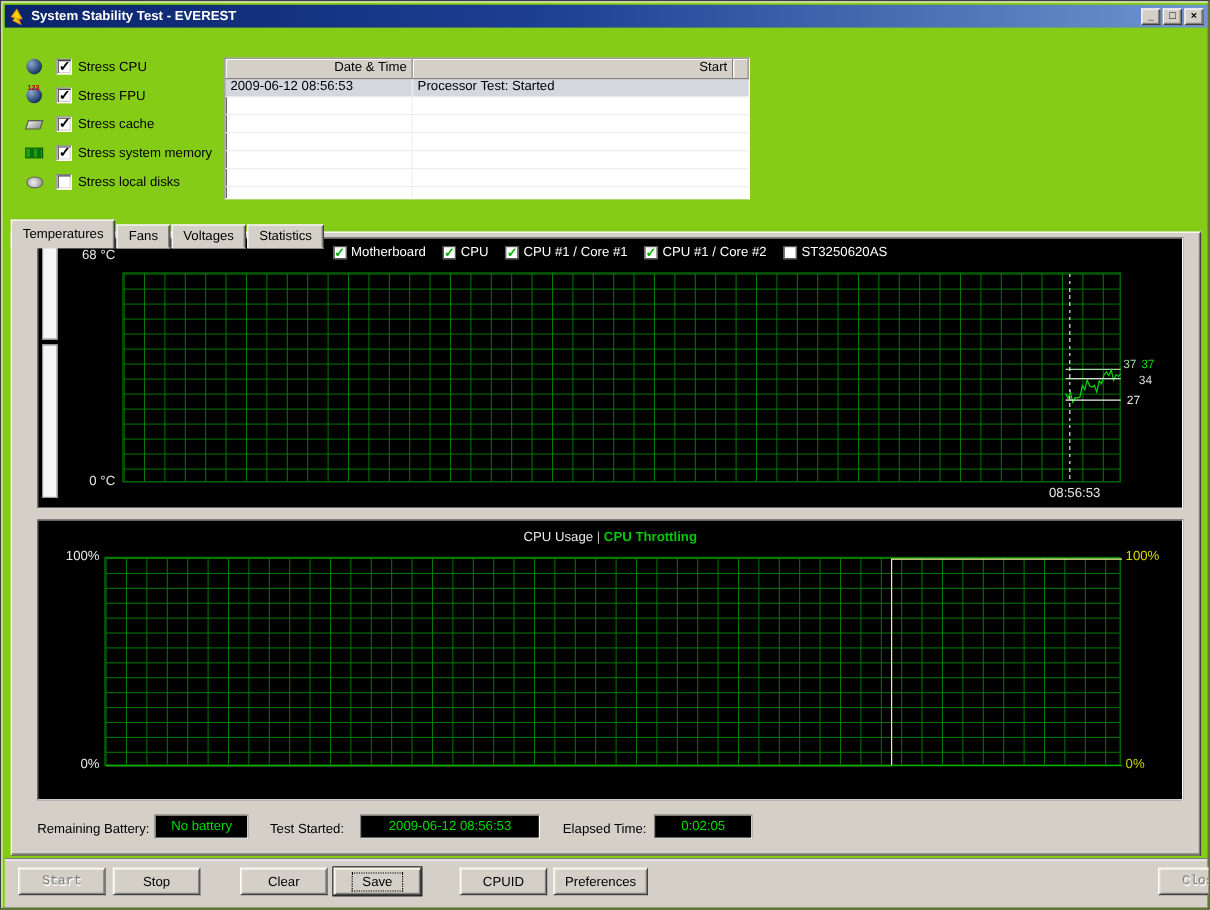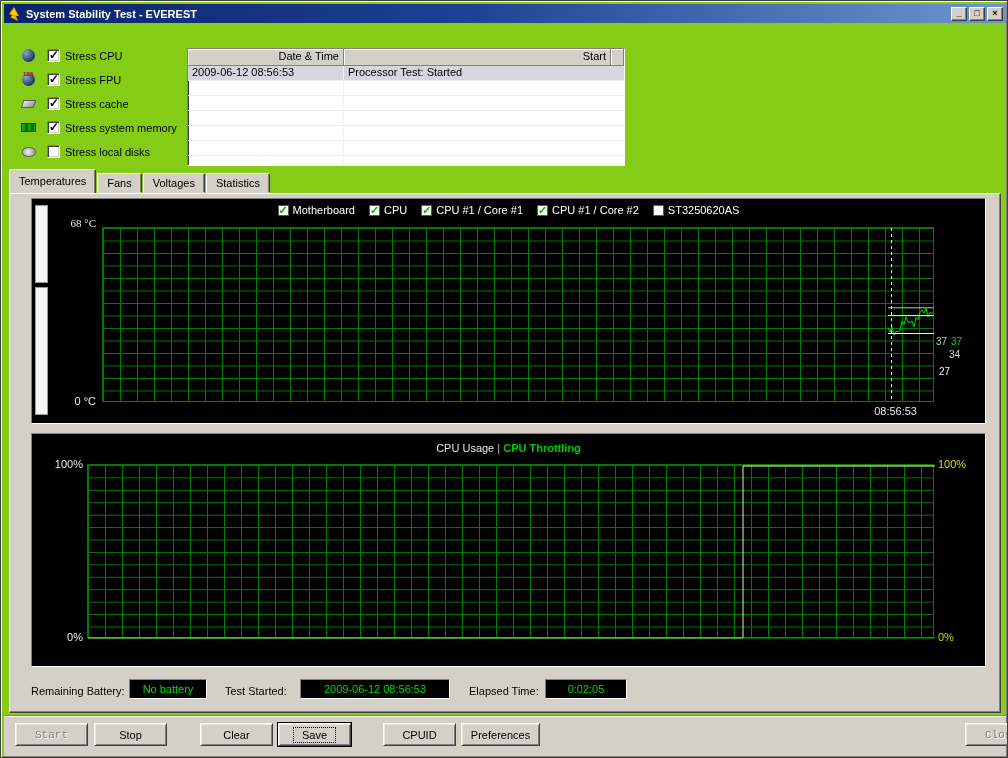--- a/index.html
+++ b/index.html
@@ -40,7 +40,7 @@
 .td{padding:0 4px;white-space:nowrap;overflow:hidden;}
 .td1{width:156px;border-right:1px solid #f0f0f0;}.td2{flex:1;}
 
-.tabs{position:absolute;left:8px;top:168px;height:24px;display:flex;align-items:flex-end;z-index:3;}
+.tabs{position:absolute;left:8px;top:182px;height:24px;display:flex;align-items:flex-end;z-index:3;}
 .tab{height:20px;padding:3px 9px 0 9px;background:#d4d0c8;border:1px solid;border-color:#fff #404040 #d4d0c8 #fff;
   box-shadow:inset -1px 0 0 #808080;margin-right:1px;white-space:nowrap;cursor:default;}
 .tab.active{height:24px;padding-top:5px;border-bottom:none;z-index:4;}

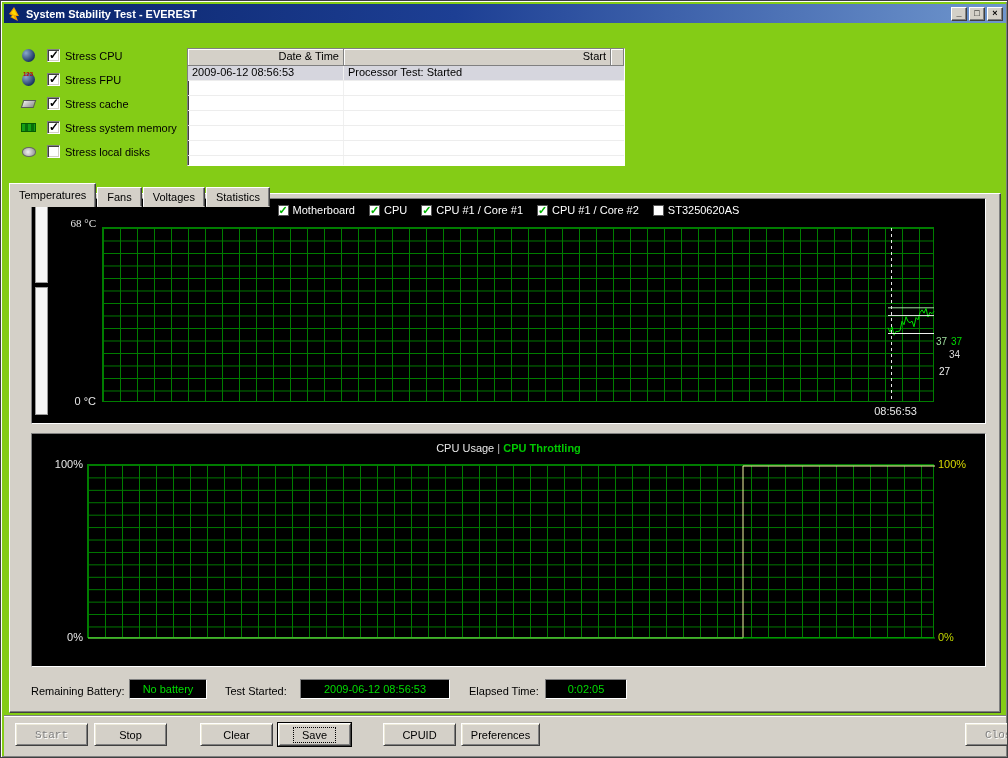--- a/index.html
+++ b/index.html
@@ -208,7 +208,7 @@
     <div class="slider-box" style="top:6px;height:78px;"></div>
     <div class="slider-box" style="top:88px;height:128px;"></div>
 
-    <div class="axis-label ylab" style="left:16px;top:18px;font-family:Liberation Serif, serif;">68 °C</div>
+    <div class="axis-label ylab" style="left:16px;top:8px;">68 °C</div>
     <div class="axis-label ylab" style="left:16px;top:196px;">0 °C</div>
 
     <div class="plot temp-plot">

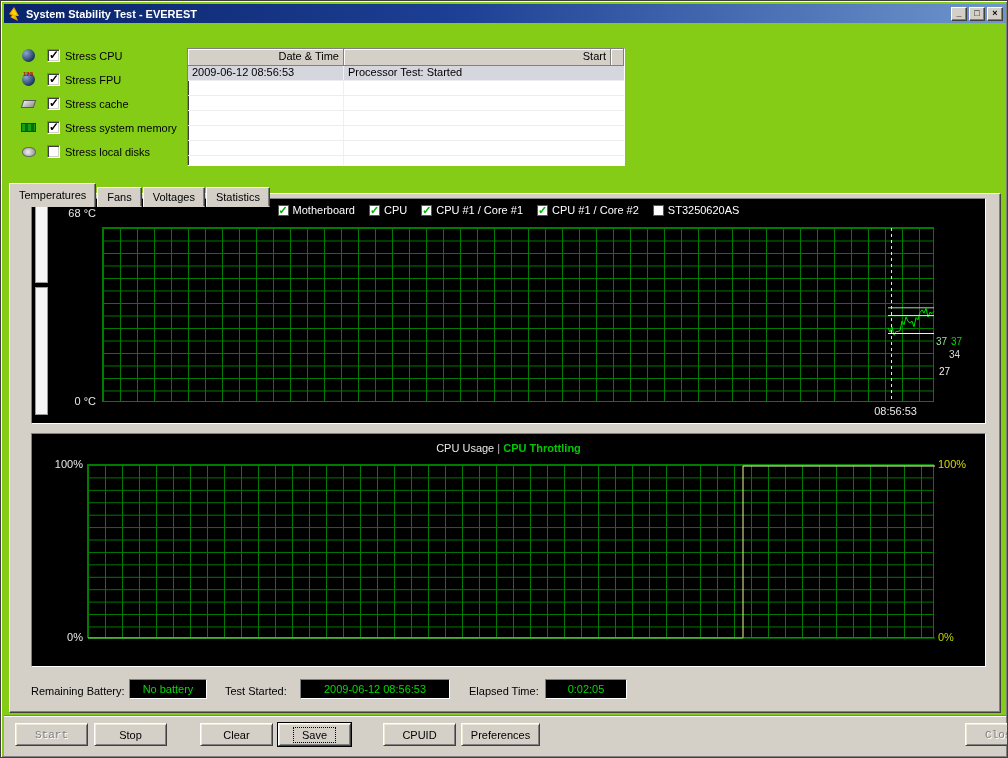--- a/index.html
+++ b/index.html
@@ -65,7 +65,7 @@
 .ylab{width:48px;text-align:right;}
 .slider-box{position:absolute;left:3px;width:13px;background:#f6f6f6;border:1px solid #9a9a9a;}
 .temp-readings{position:absolute;left:904px;top:0;width:50px;height:100%;font-size:10px;}
-.temp-readings span{position:absolute;white-space:nowrap;margin-top:37px;}
+.temp-readings span{position:absolute;white-space:nowrap;}
 .usage-title{position:absolute;left:0;top:8px;width:100%;text-align:center;color:#e8e8e8;}
 
 .stat-label{position:absolute;top:684px;color:#000;white-space:nowrap;}

